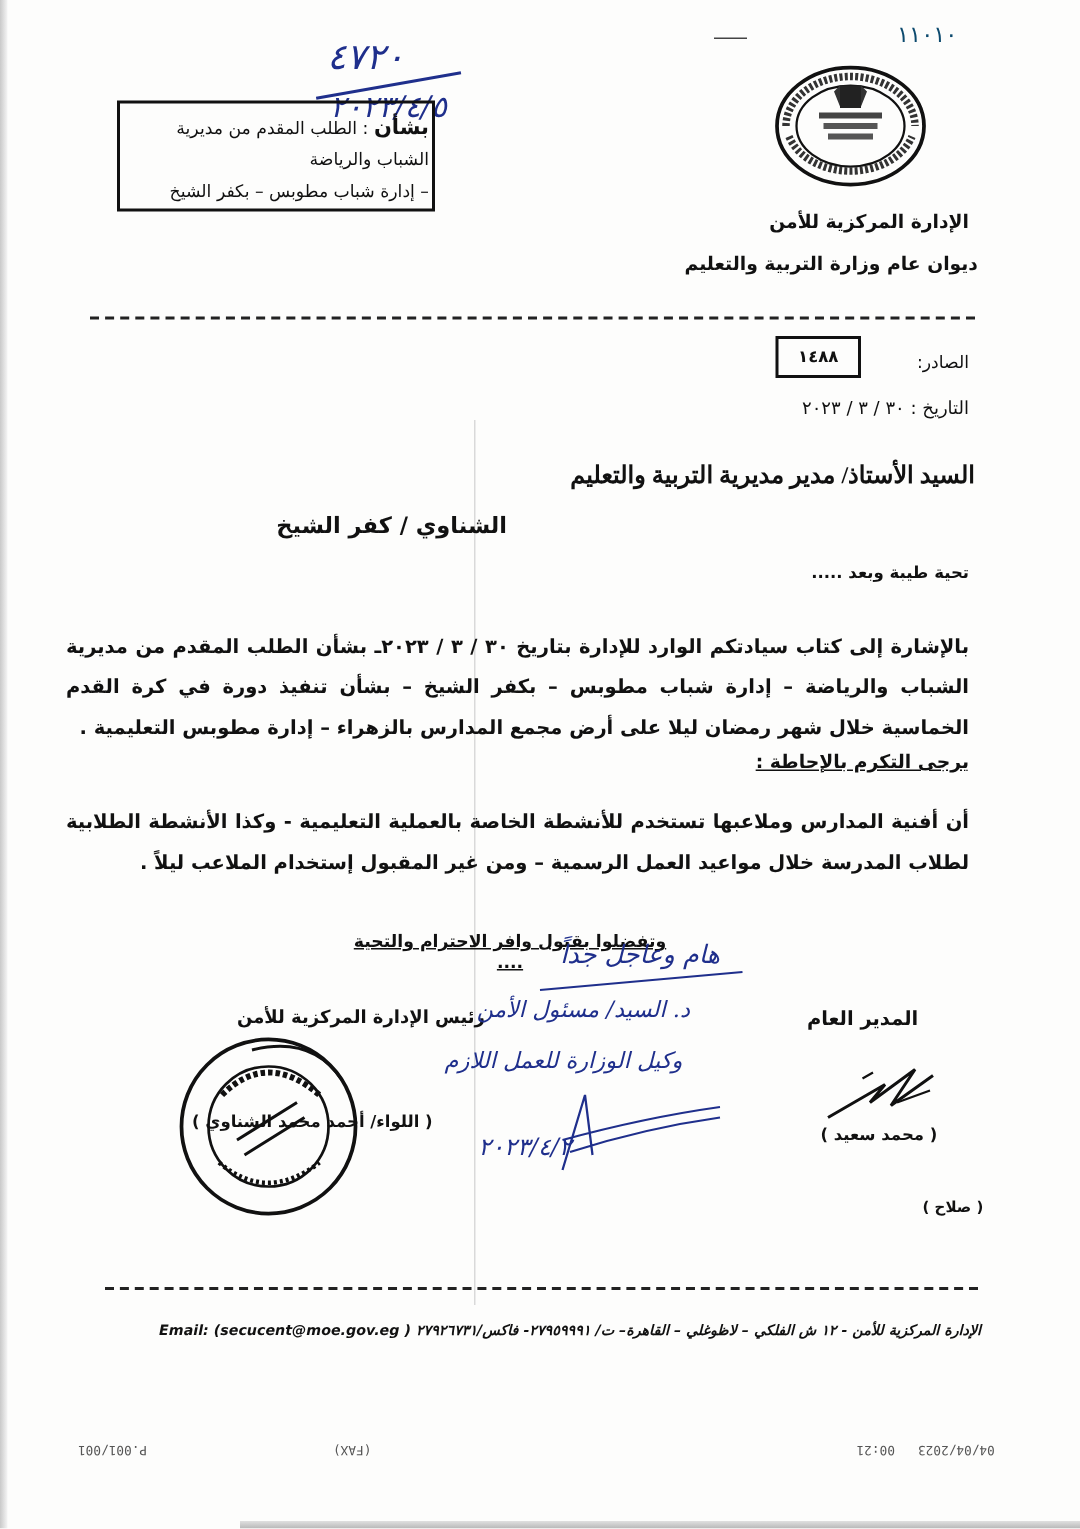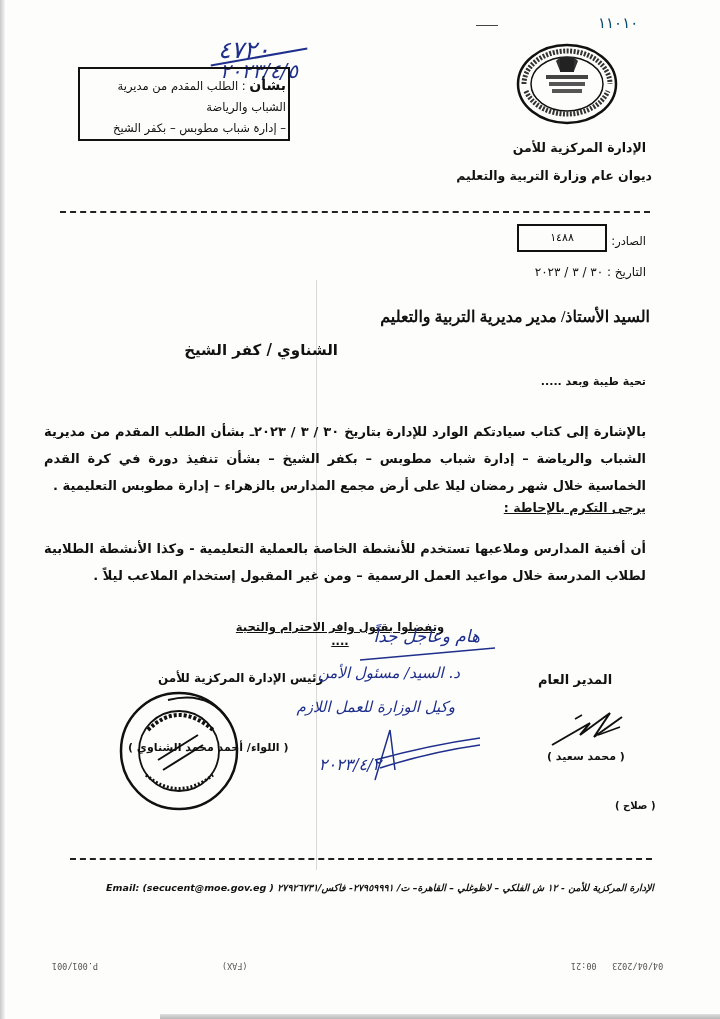--- a/index.html
+++ b/index.html
@@ -19,7 +19,7 @@
 
   
   .hw { color: #1f2f8c; font-family: "DejaVu Serif", serif; font-style: italic; }
-  .in-num { left: 218px; top: 36px; font-size: 24px; letter-spacing: 2px; }
+  .in-num { left: 218px; top: 24px; font-size: 24px; letter-spacing: 2px; }
   .in-line { left: 210px; top: 56px; width: 98px; height: 1.5px; background: #1f2f8c; transform: rotate(-10deg); }
   .in-date { left: 220px; top: 59px; font-size: 20px; }
 

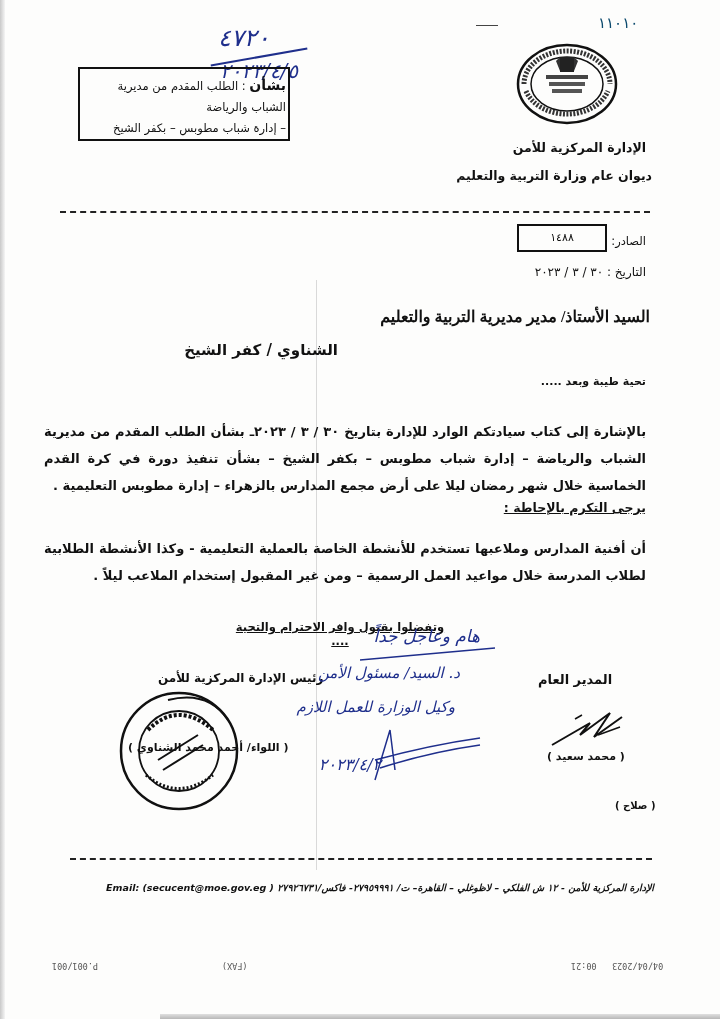--- a/index.html
+++ b/index.html
@@ -36,7 +36,7 @@
 
   
   .ref-lbl { right: 74px; top: 234px; font-size: 11.5px; }
-  .ref-box { left: 517px; top: 224px; width: 90px; height: 28px; border: 2px solid #111; box-sizing: border-box; font-size: 11px; text-align: center; line-height: 24px; letter-spacing: 1px; }
+  .ref-box { left: 517px; top: 224px; width: 57px; height: 28px; border: 2px solid #111; box-sizing: border-box; font-size: 11px; text-align: center; line-height: 24px; letter-spacing: 1px; font-weight: bold; }
   .date-line { right: 74px; top: 265px; font-size: 12px; font-weight: normal; }
 
   .addressee { right: 70px; top: 307px; font-size: 16px; font-weight: bold; font-family: Liberation Serif, serif; }

